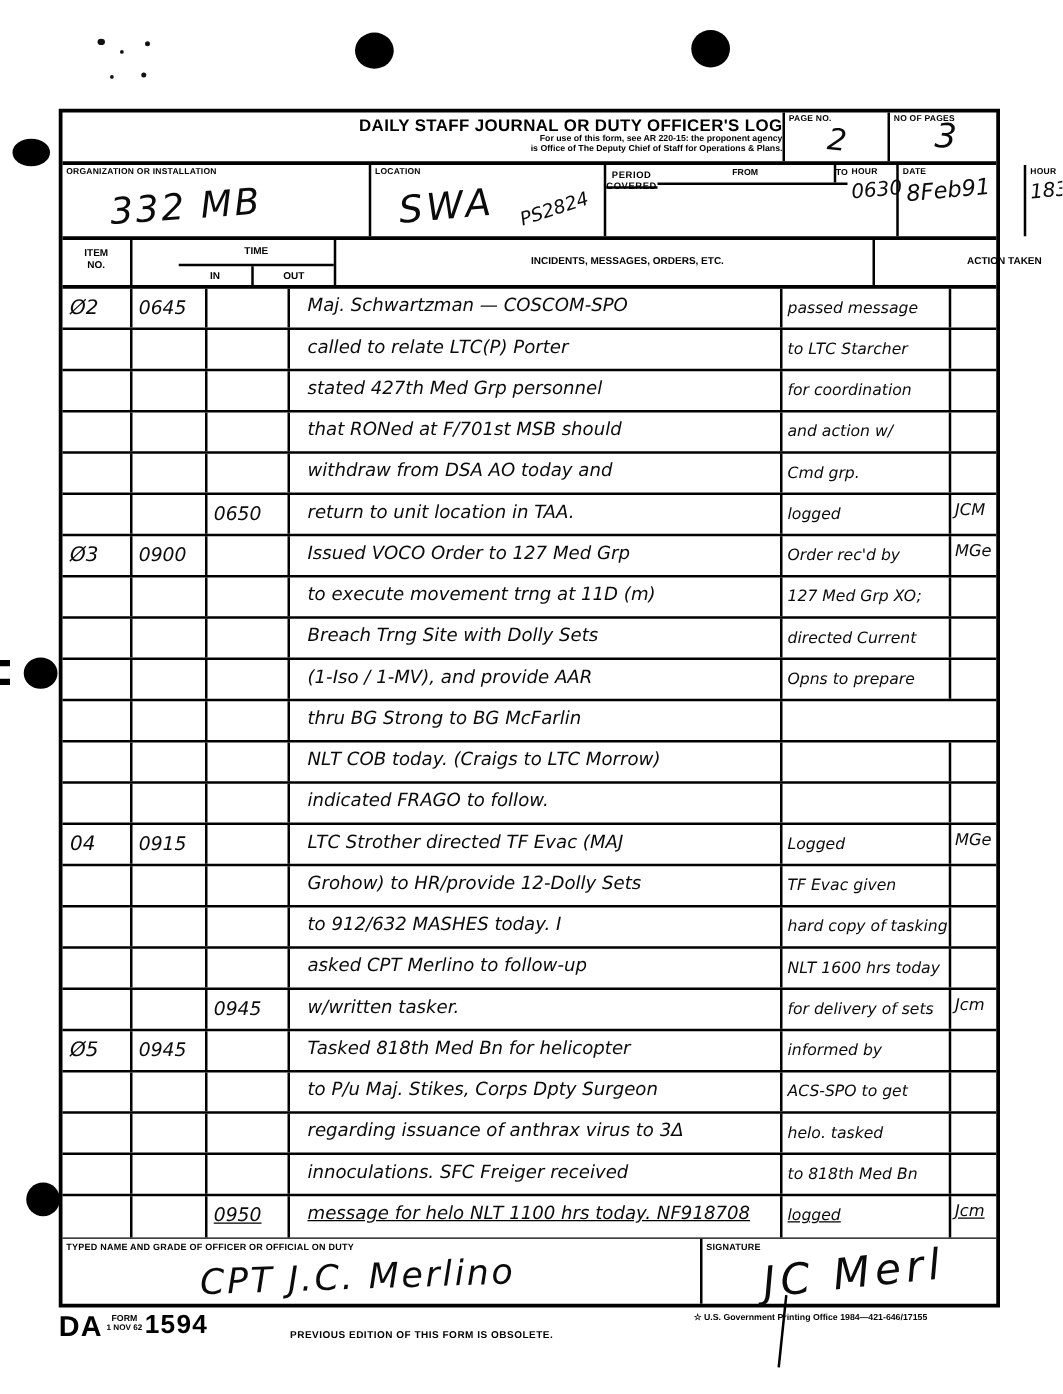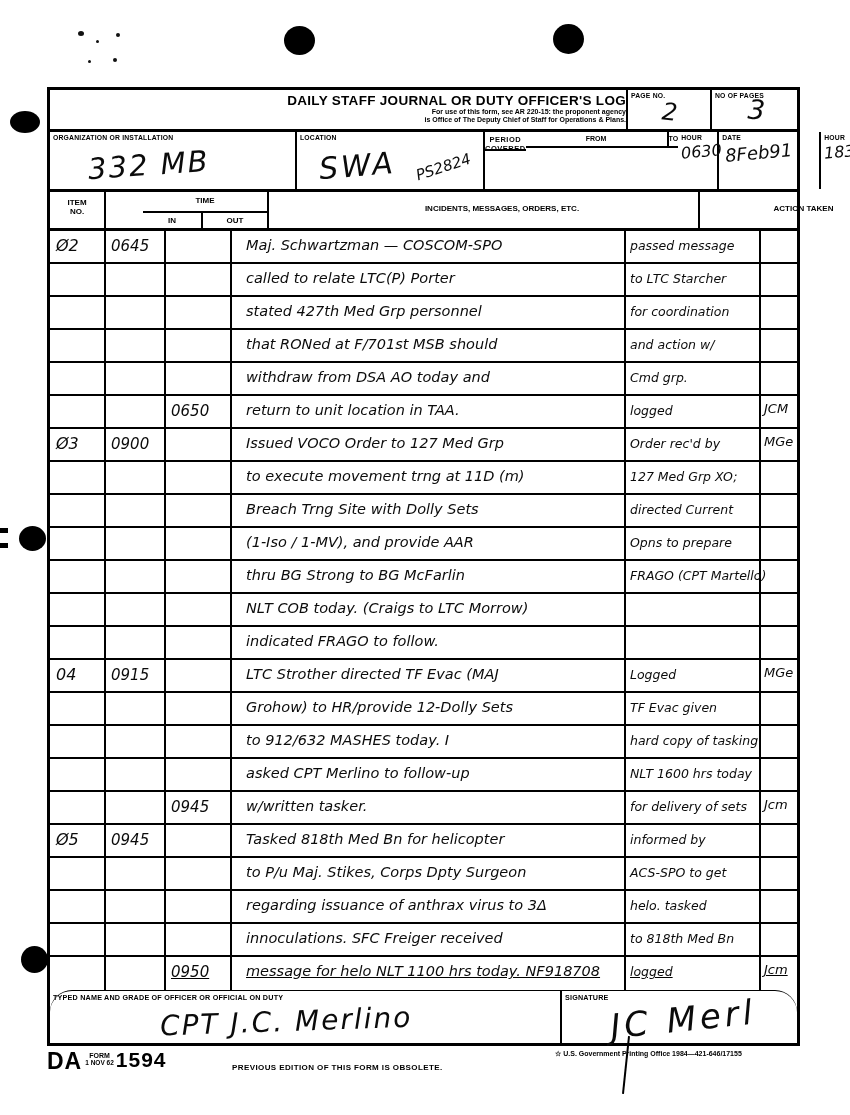--- a/index.html
+++ b/index.html
@@ -264,7 +264,6 @@
           <div class="cell hw c-in"></div>
           <div class="cell hw c-out"></div>
           <div class="cell hw c-inc">thru BG Strong to BG McFarlin</div>
-          <div class="cell hw c-act">FRAGO (CPT Martello)</div>
           <div class="cell hw c-inl"></div>
         </div>
         <div class="jrow">

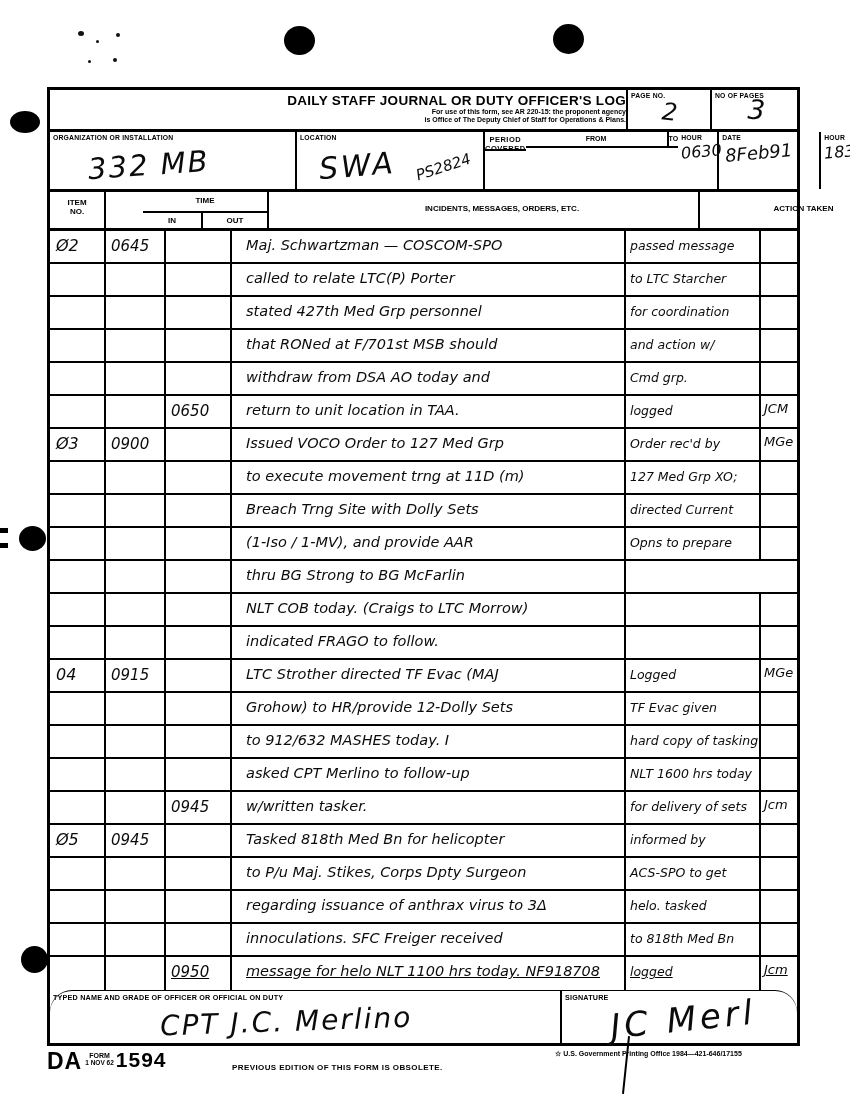--- a/index.html
+++ b/index.html
@@ -70,7 +70,7 @@
   .c-inl { font-size:13px; padding:5px 0 0 3px; }
 
   
-  .sec-e { display:grid; grid-template-columns:512px 1fr; height:56px; border-top:1px solid #000;border-radius:22px; }
+  .sec-e { display:grid; grid-template-columns:512px 1fr; height:56px; border-top:1px solid #000; }
   .name-cell { border-right:2px solid #000; position:relative; }
   .name-val { position:absolute; left:110px; top:14px; font-size:28px; transform:rotate(-2deg); letter-spacing:2px; white-space:nowrap; }
   .sig-cell { position:relative; }

